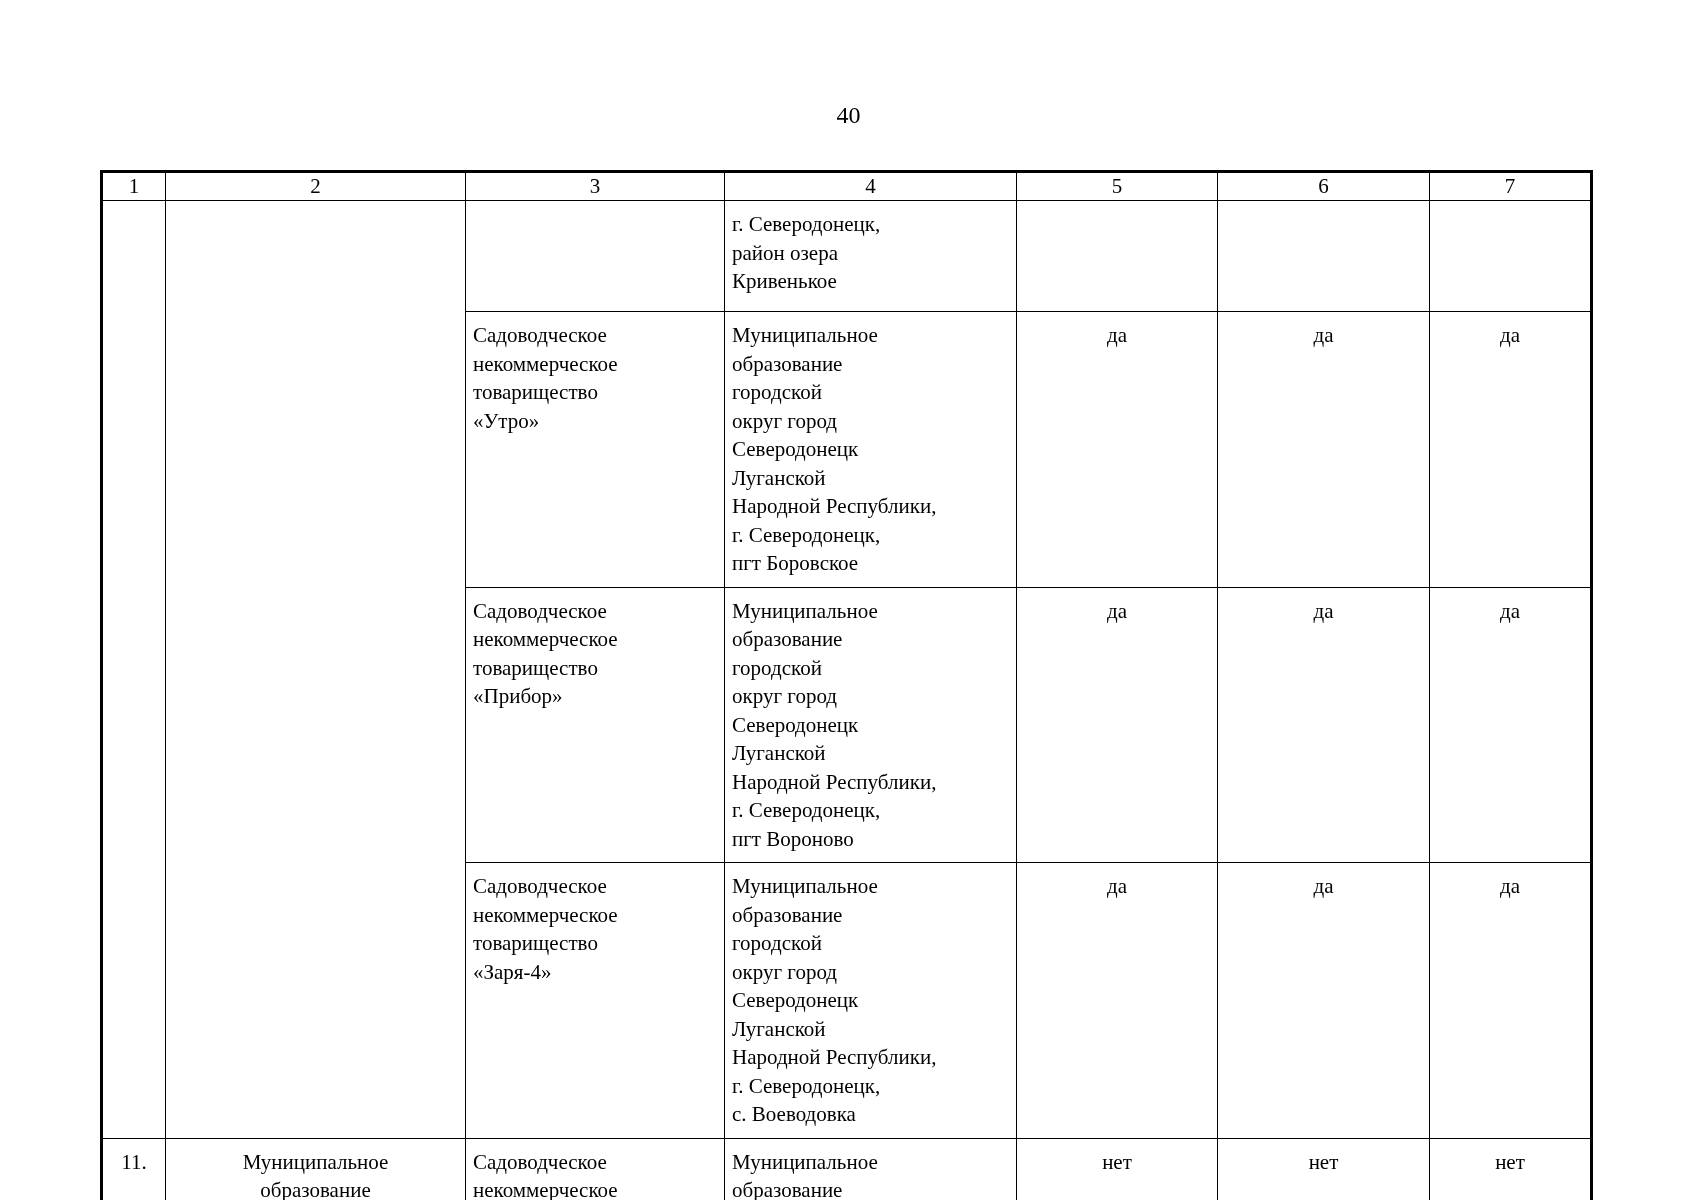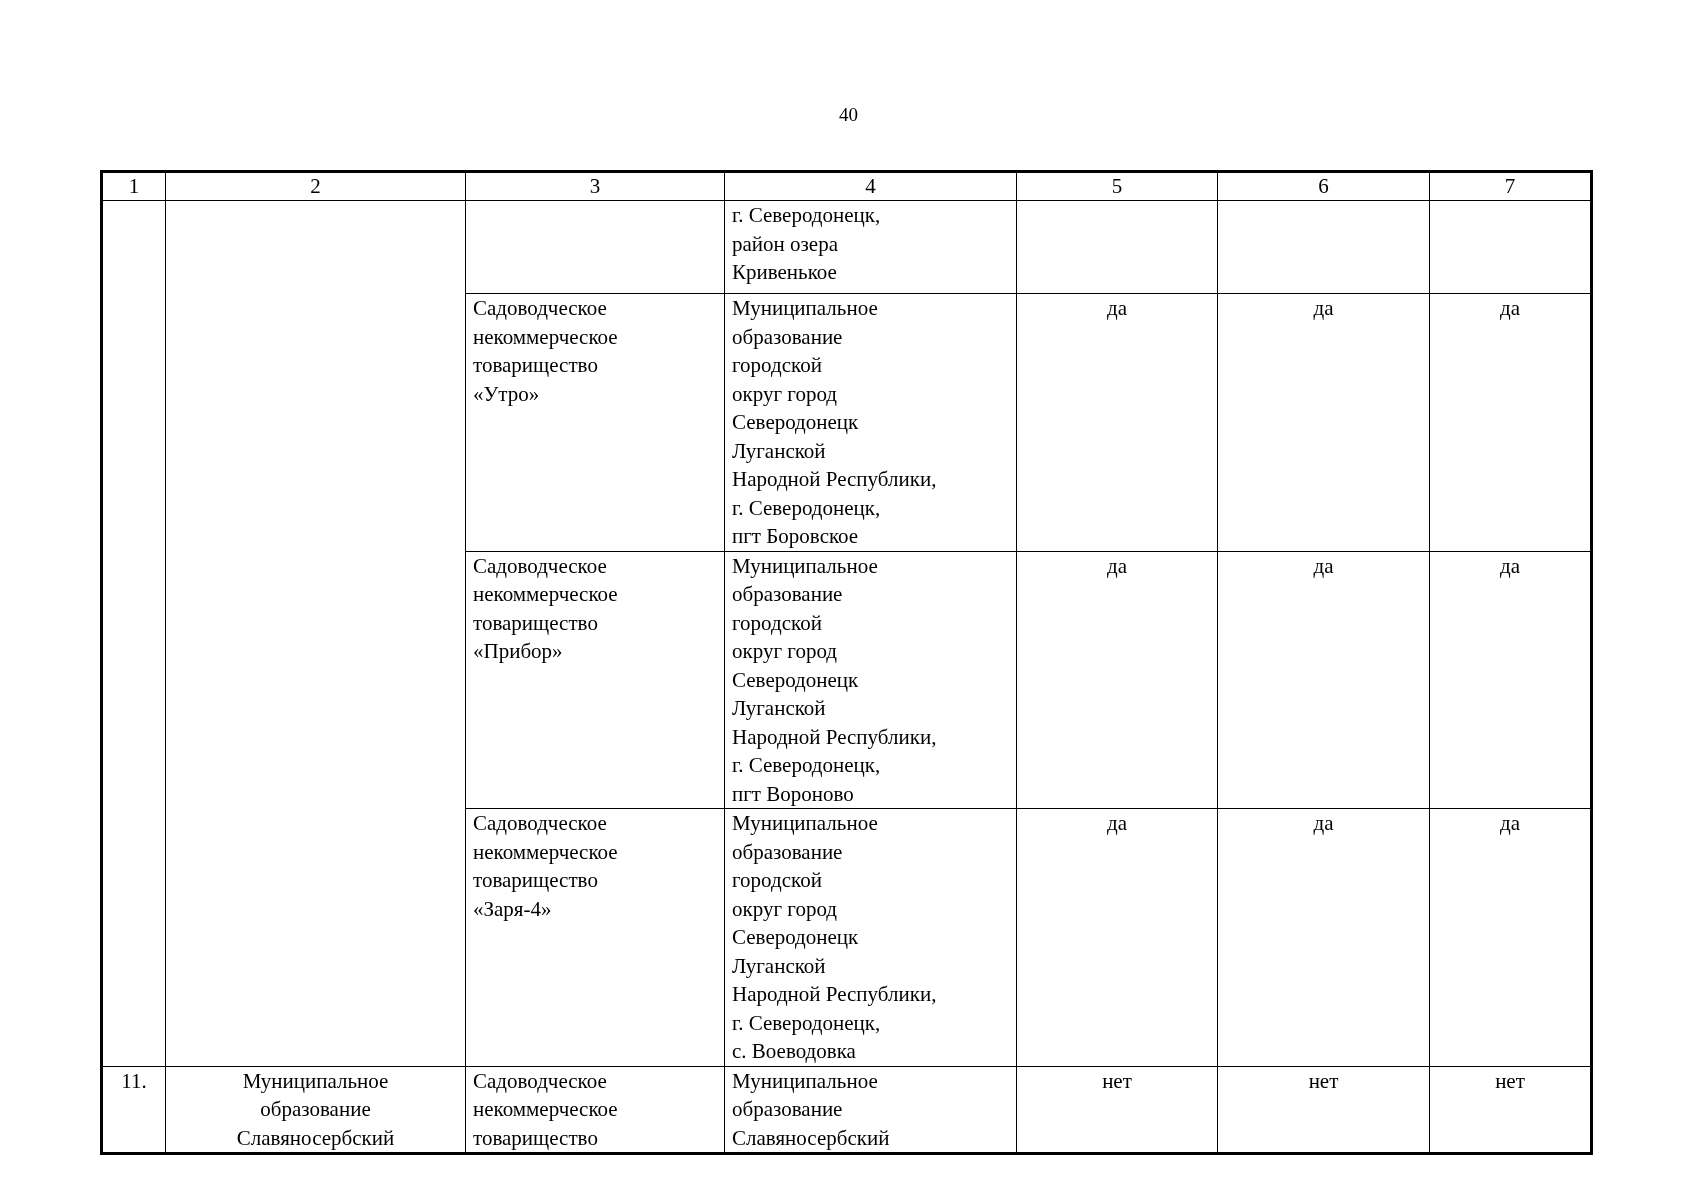--- a/index.html
+++ b/index.html
@@ -21,7 +21,7 @@
     left: 0;
     width: 100%;
     text-align: center;
-    font-size: 19px;
+    font-size: 24px;
     line-height: 30px;
   }
   table.doc-table {

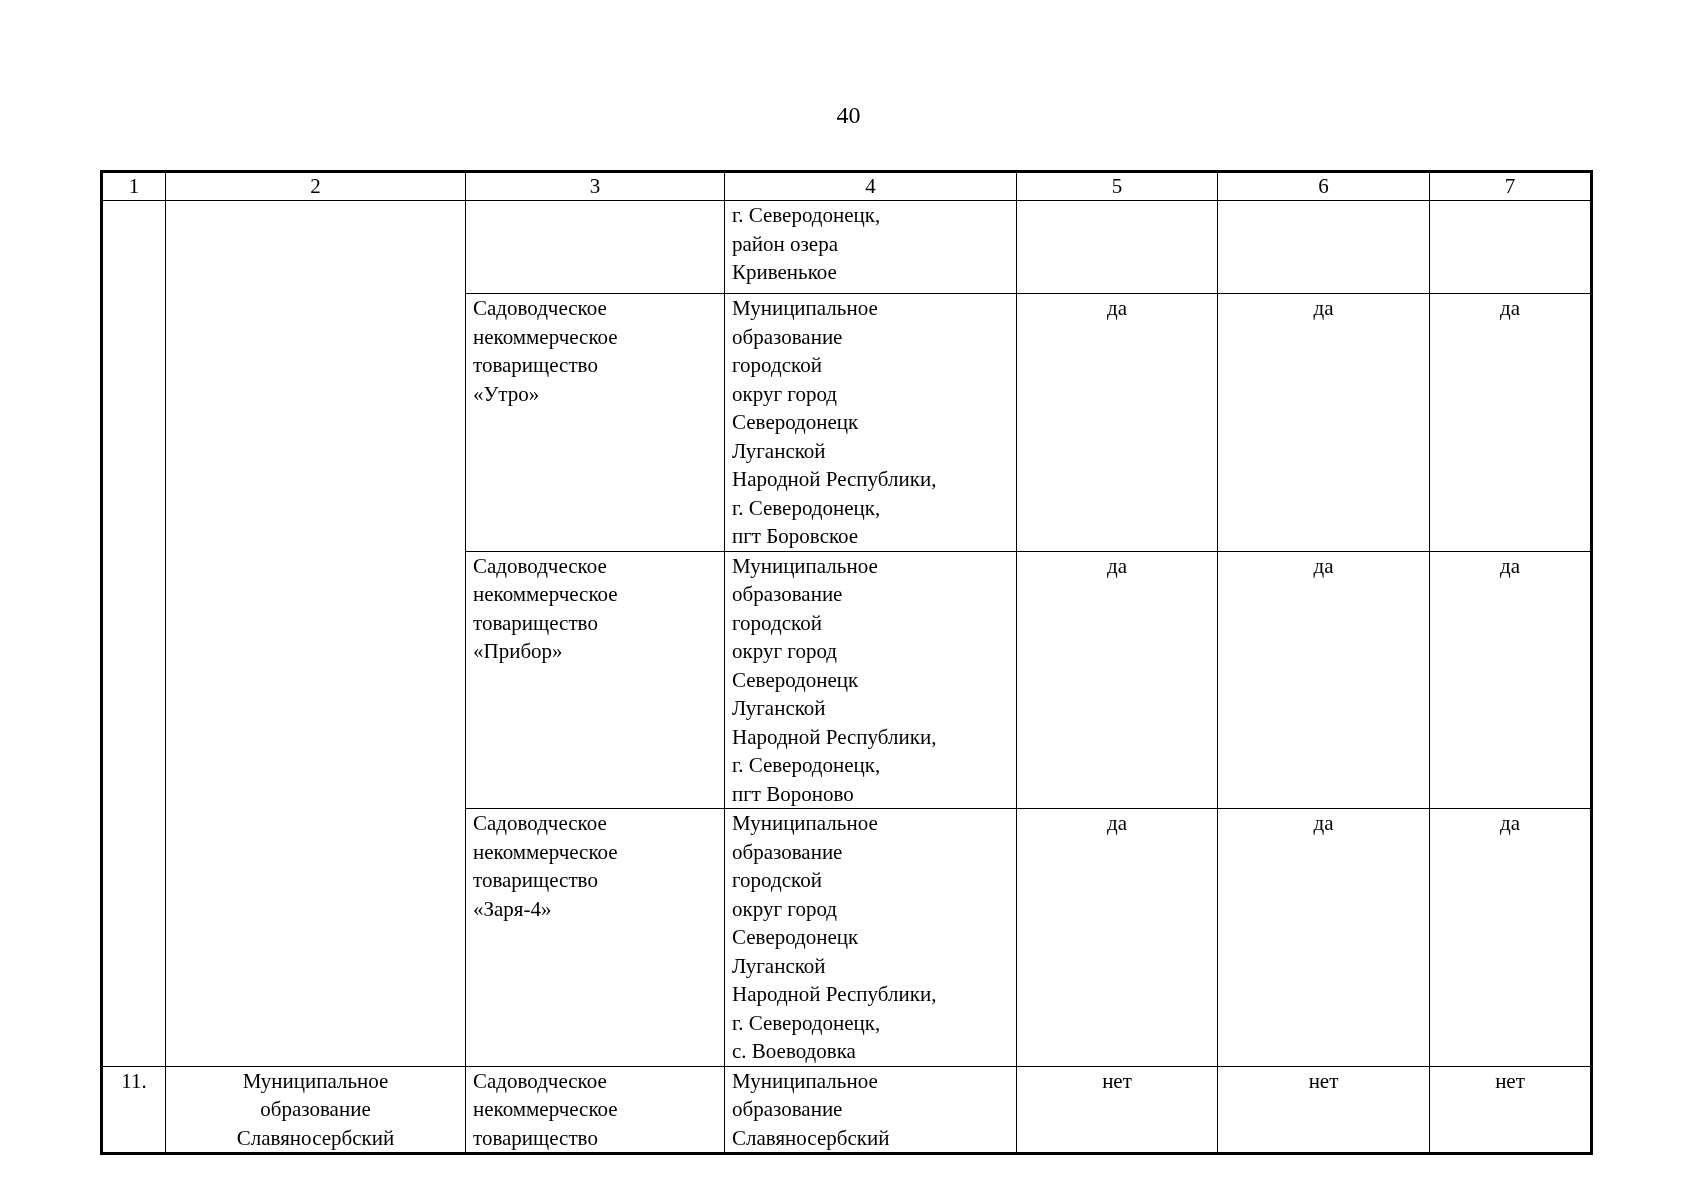--- a/index.html
+++ b/index.html
@@ -36,7 +36,7 @@
   table.doc-table td {
     border: 1.5px solid #000000;
     vertical-align: top;
-    padding: 0 7px;
+    padding: 9px 7px;
     font-size: 21px;
     line-height: 28.5px;
     white-space: pre-line;

